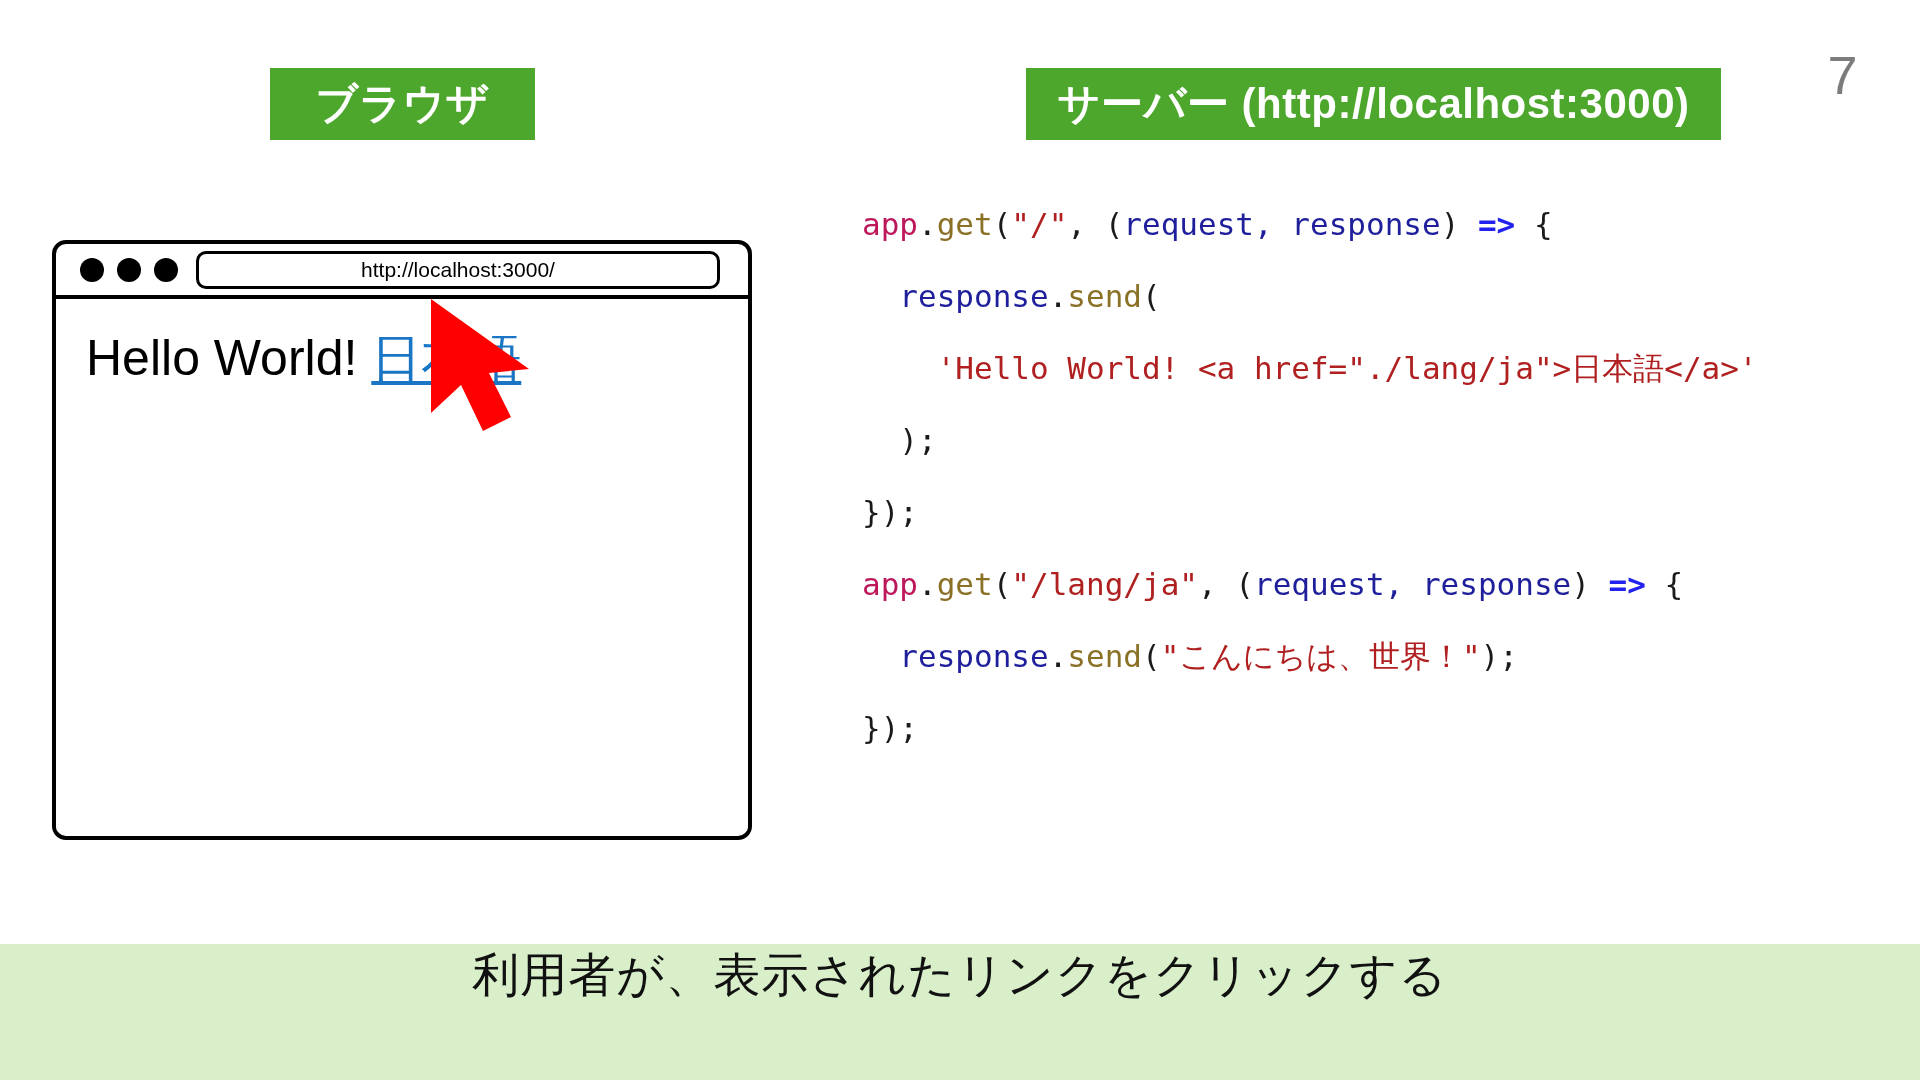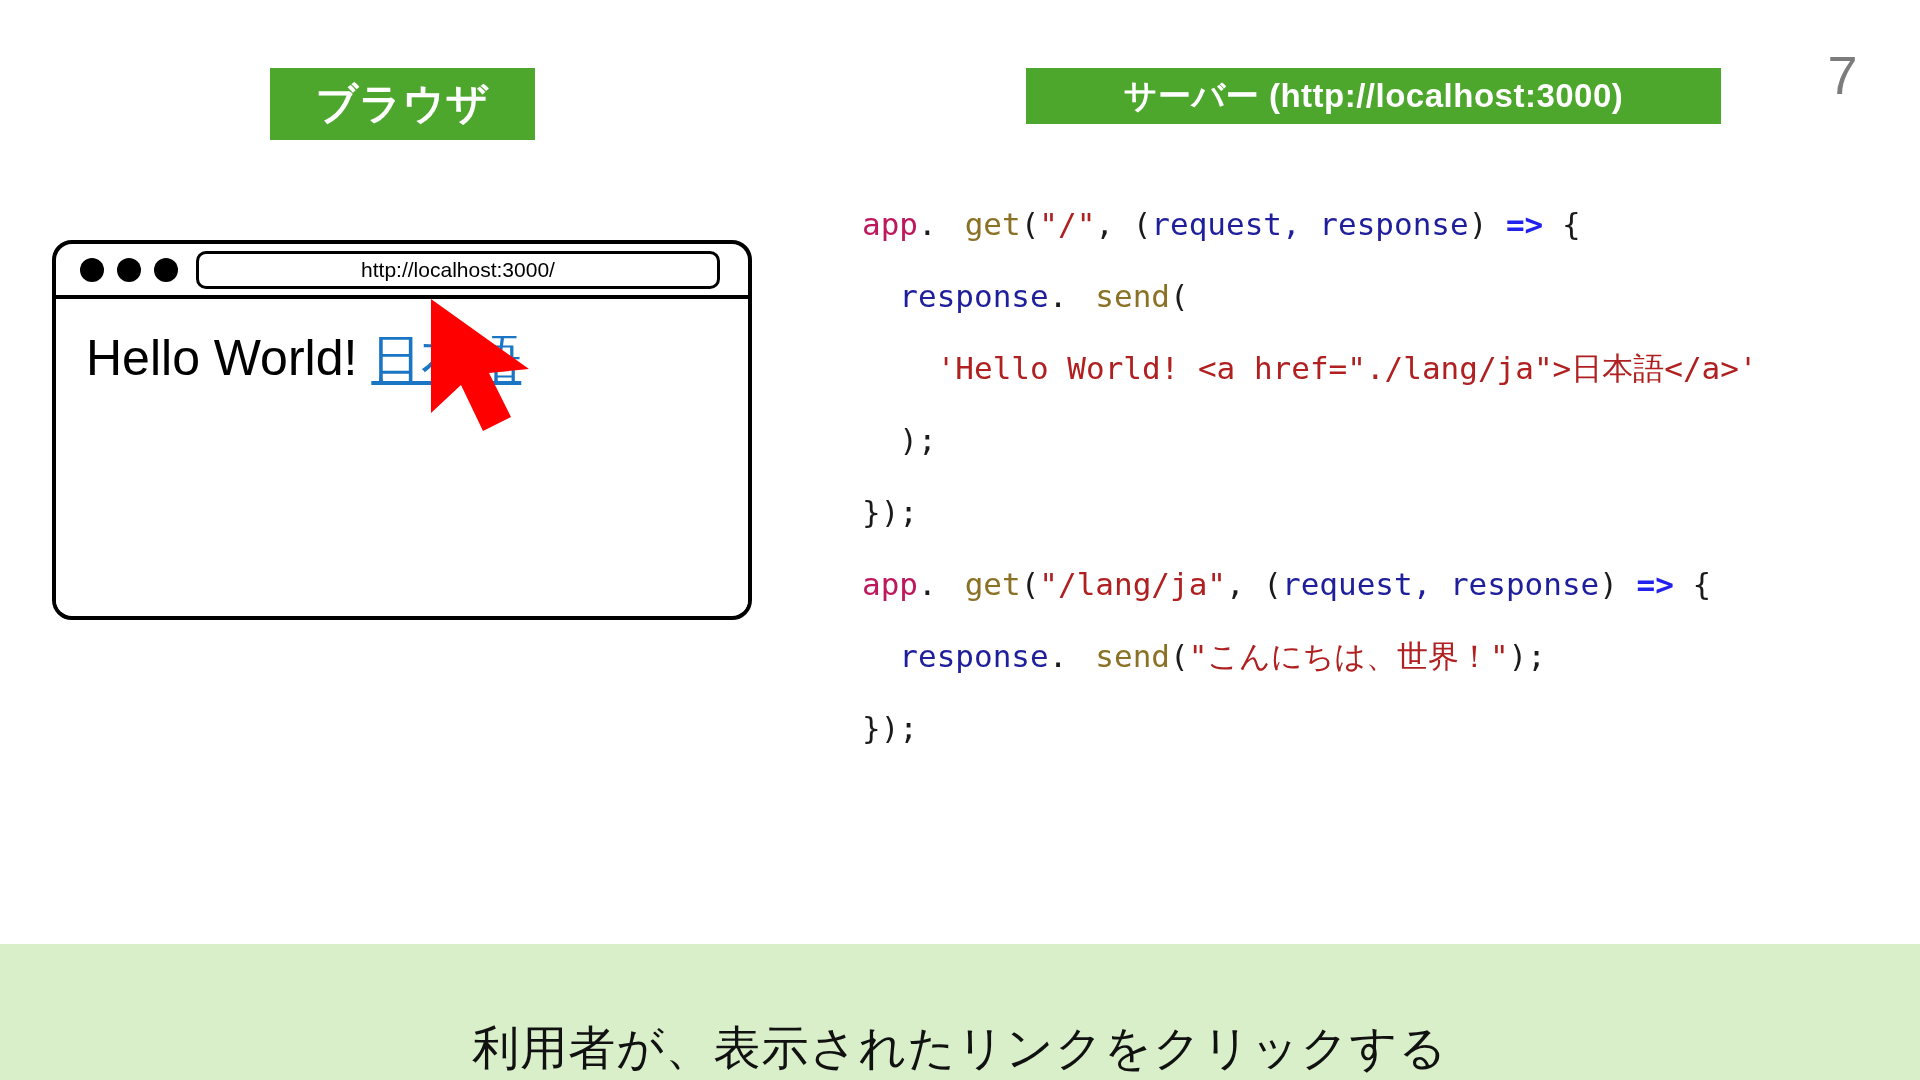--- a/index.html
+++ b/index.html
@@ -53,8 +53,8 @@
     left: 1026px;
     top: 68px;
     width: 695px;
-    height: 56px;
-    font-size: 33px;
+    height: 72px;
+    font-size: 42px;
   }
 
   

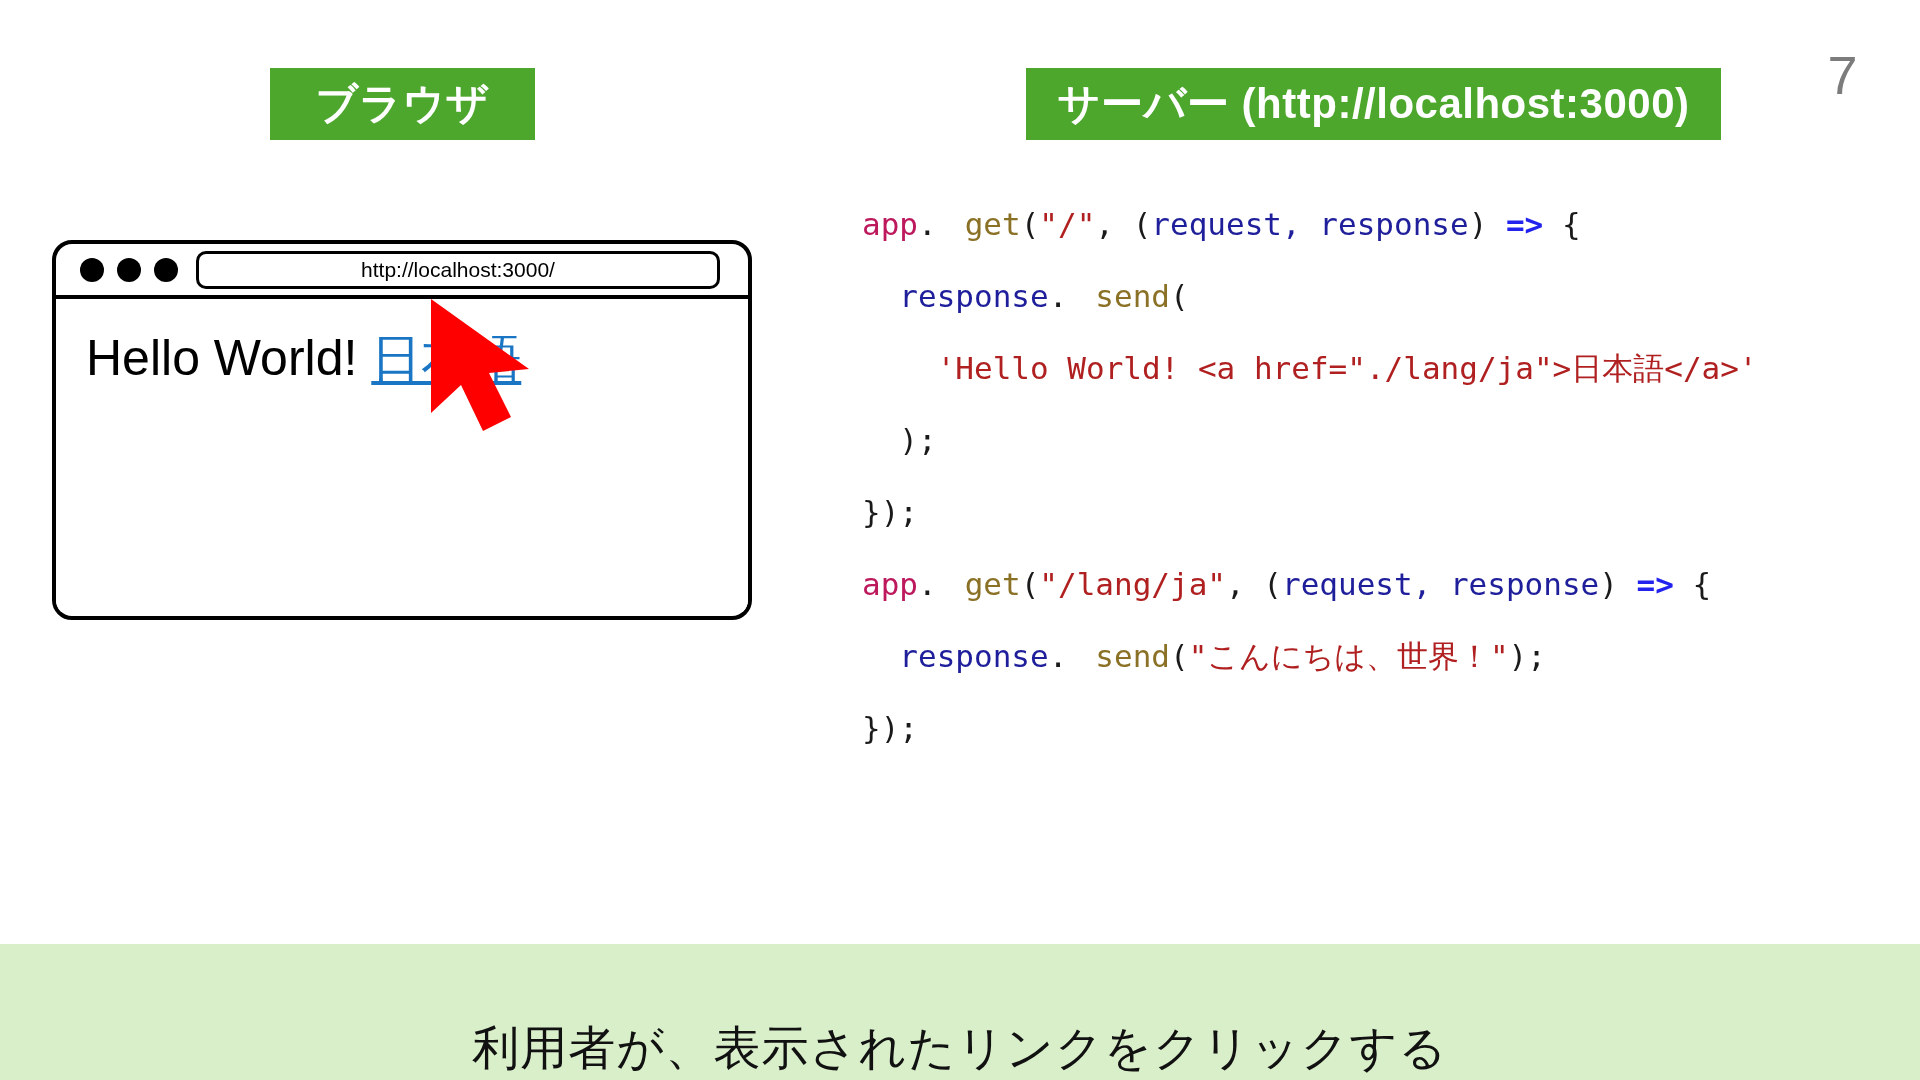--- a/index.html
+++ b/index.html
@@ -148,7 +148,7 @@
   .code-line { white-space: pre; }
 
   .tok-obj      { color: #be185d; }
-  .tok-method   { color: #8a7126; margin-left: 28px; }
+  .tok-method   { color: #8a7126; }
   .tok-str      { color: #b02020; }
   .tok-param    { color: #1f1f9c; }
   .tok-arrow    { color: #2222ee; font-weight: bold; }

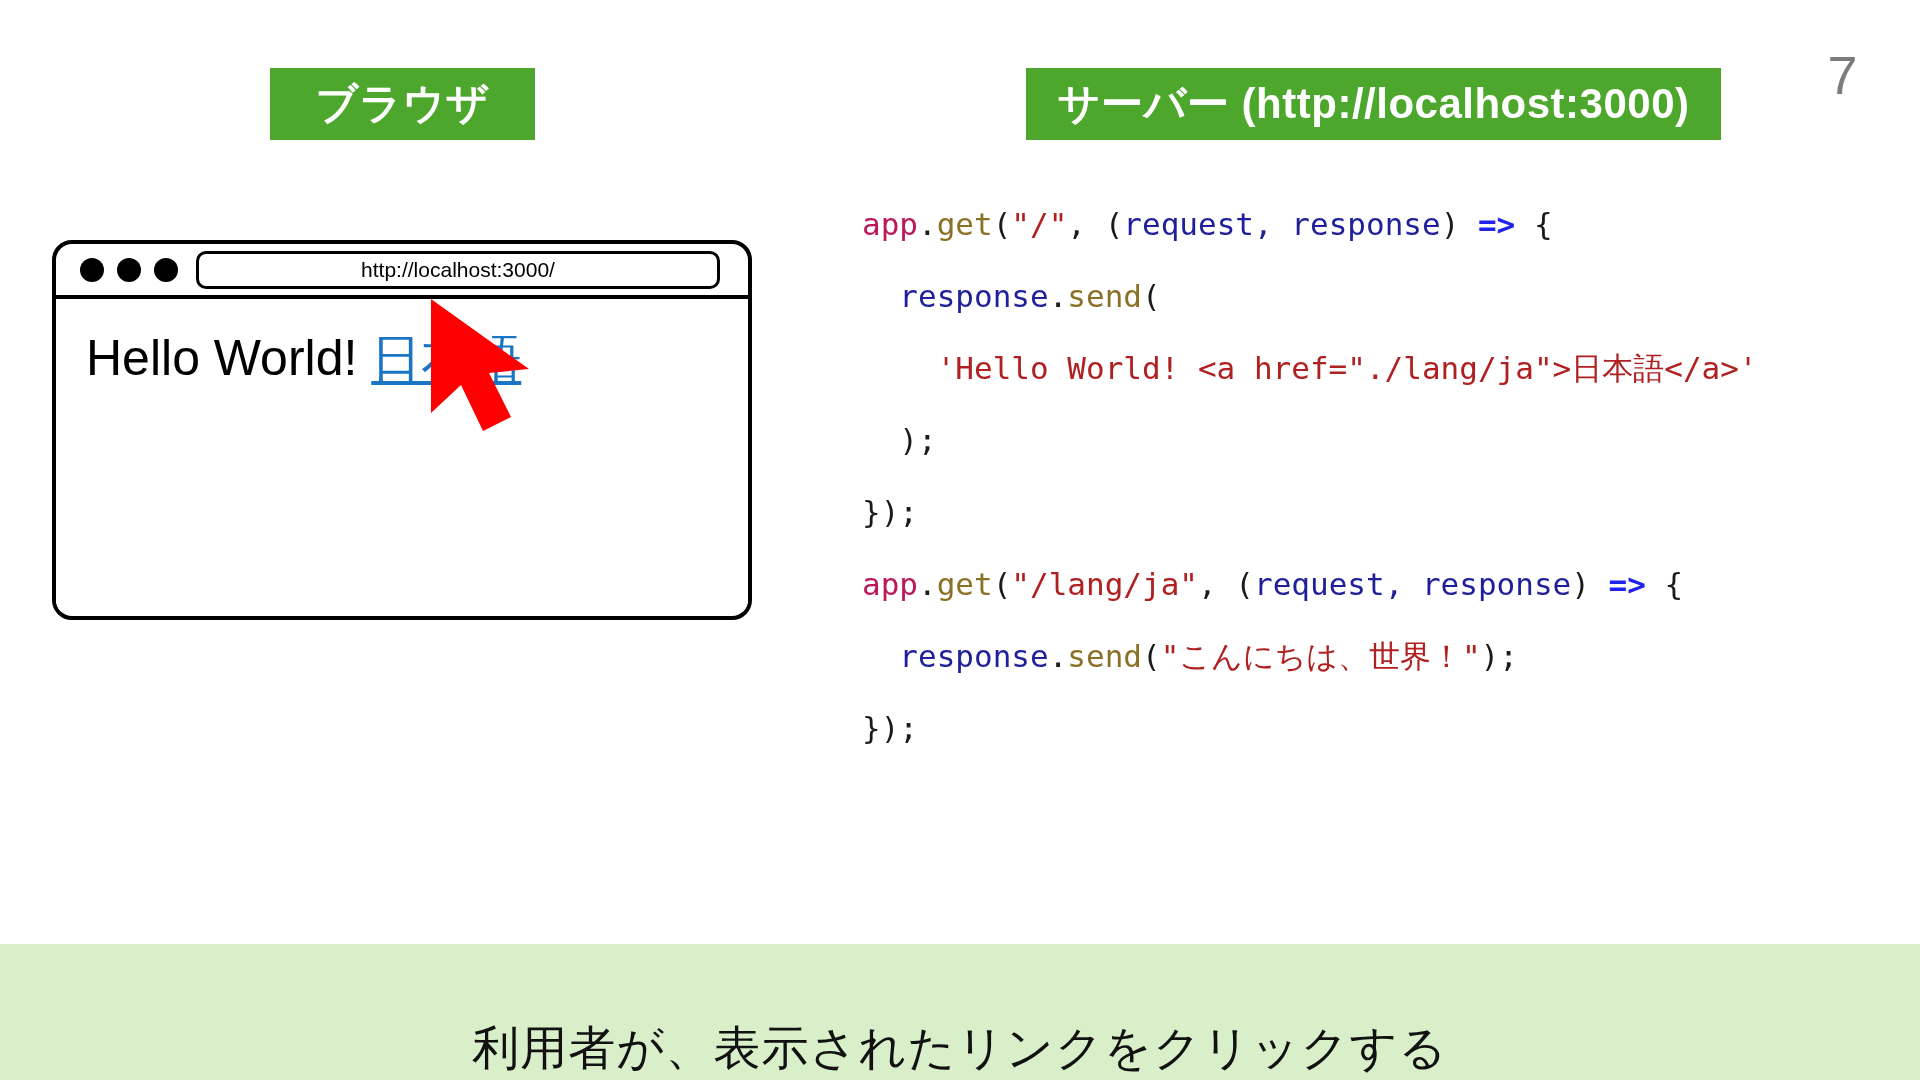--- a/index.html
+++ b/index.html
@@ -63,9 +63,9 @@
     left: 52px;
     top: 240px;
     width: 700px;
-    height: 380px;
+    height: 600px;
     border: 4px solid #000000;
-    border-radius: 20px;
+    border-radius: 14px;
     background: #ffffff;
     overflow: hidden;
   }

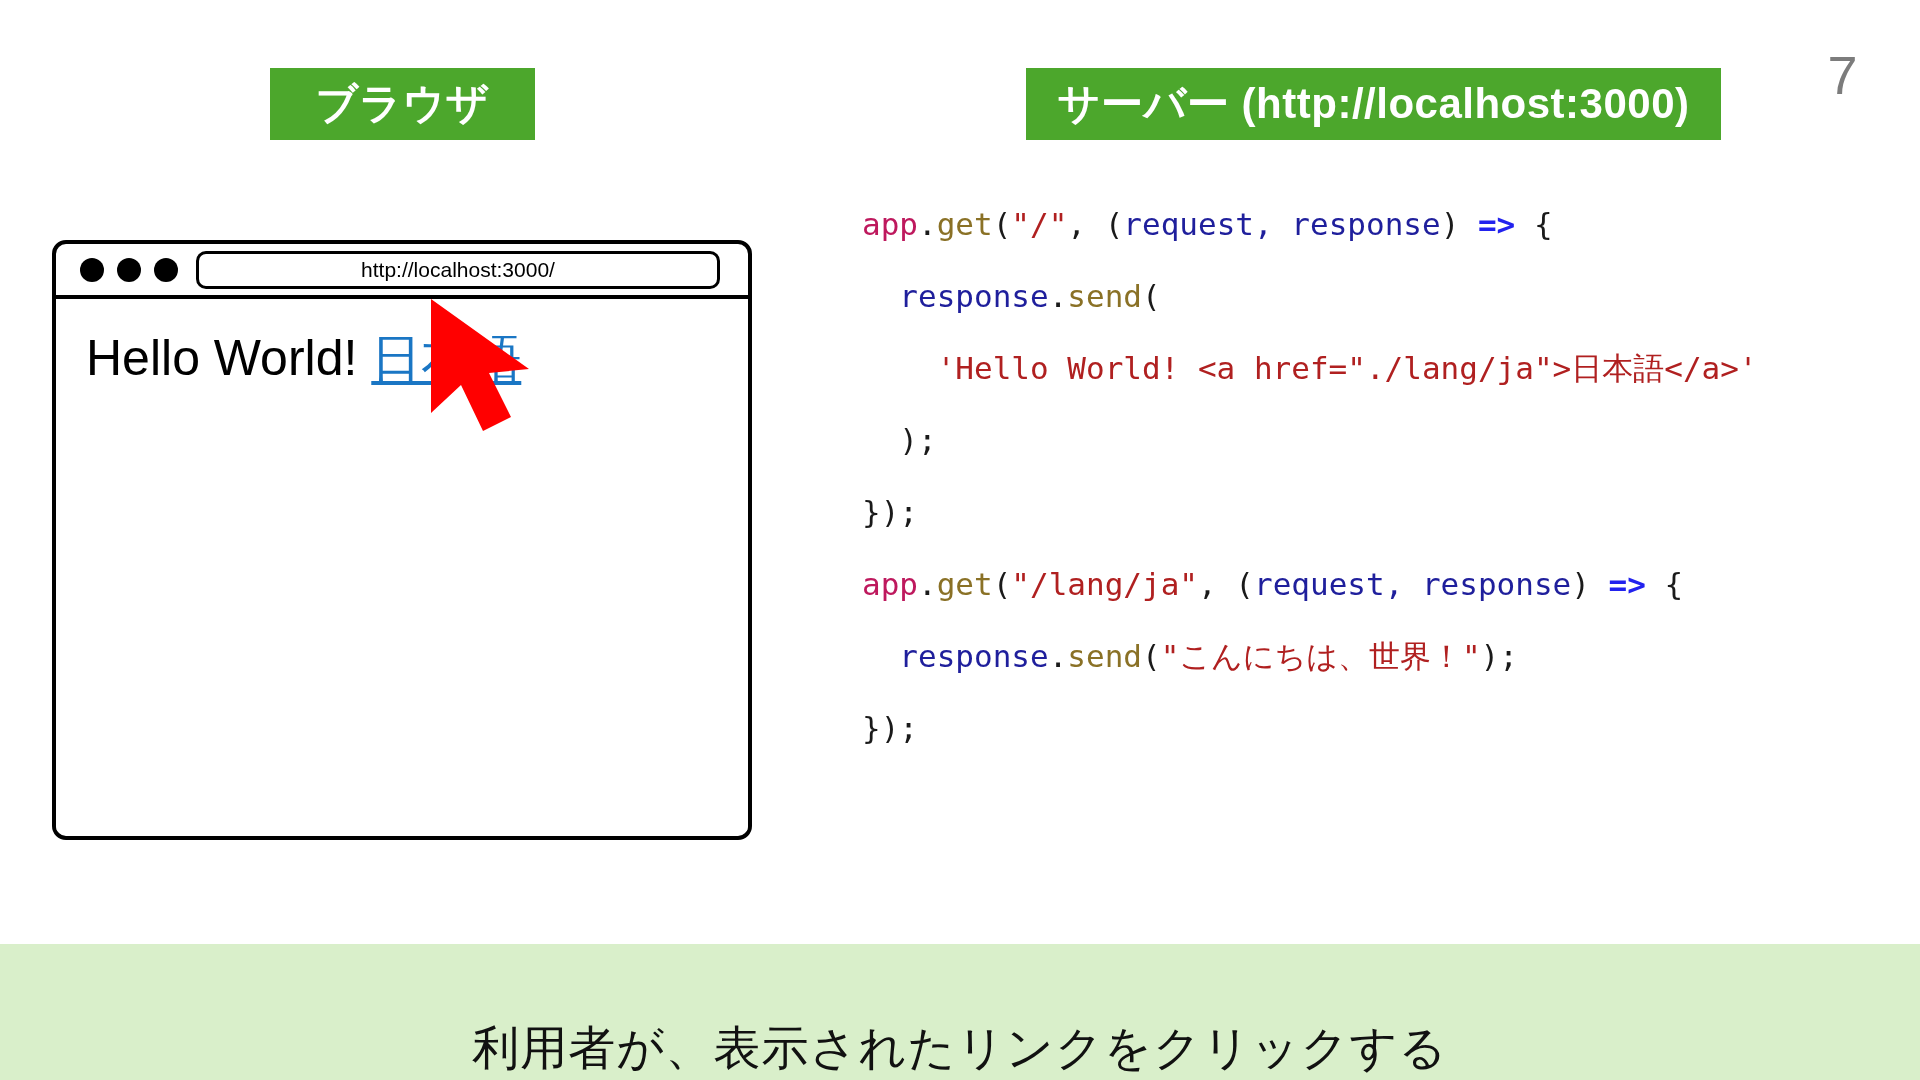--- a/index.html
+++ b/index.html
@@ -163,7 +163,7 @@
     height: 136px;
     background: #D9EFCA;
     display: flex;
-    align-items: flex-end;
+    align-items: flex-start;
     justify-content: center;
   }
   .caption-text {

